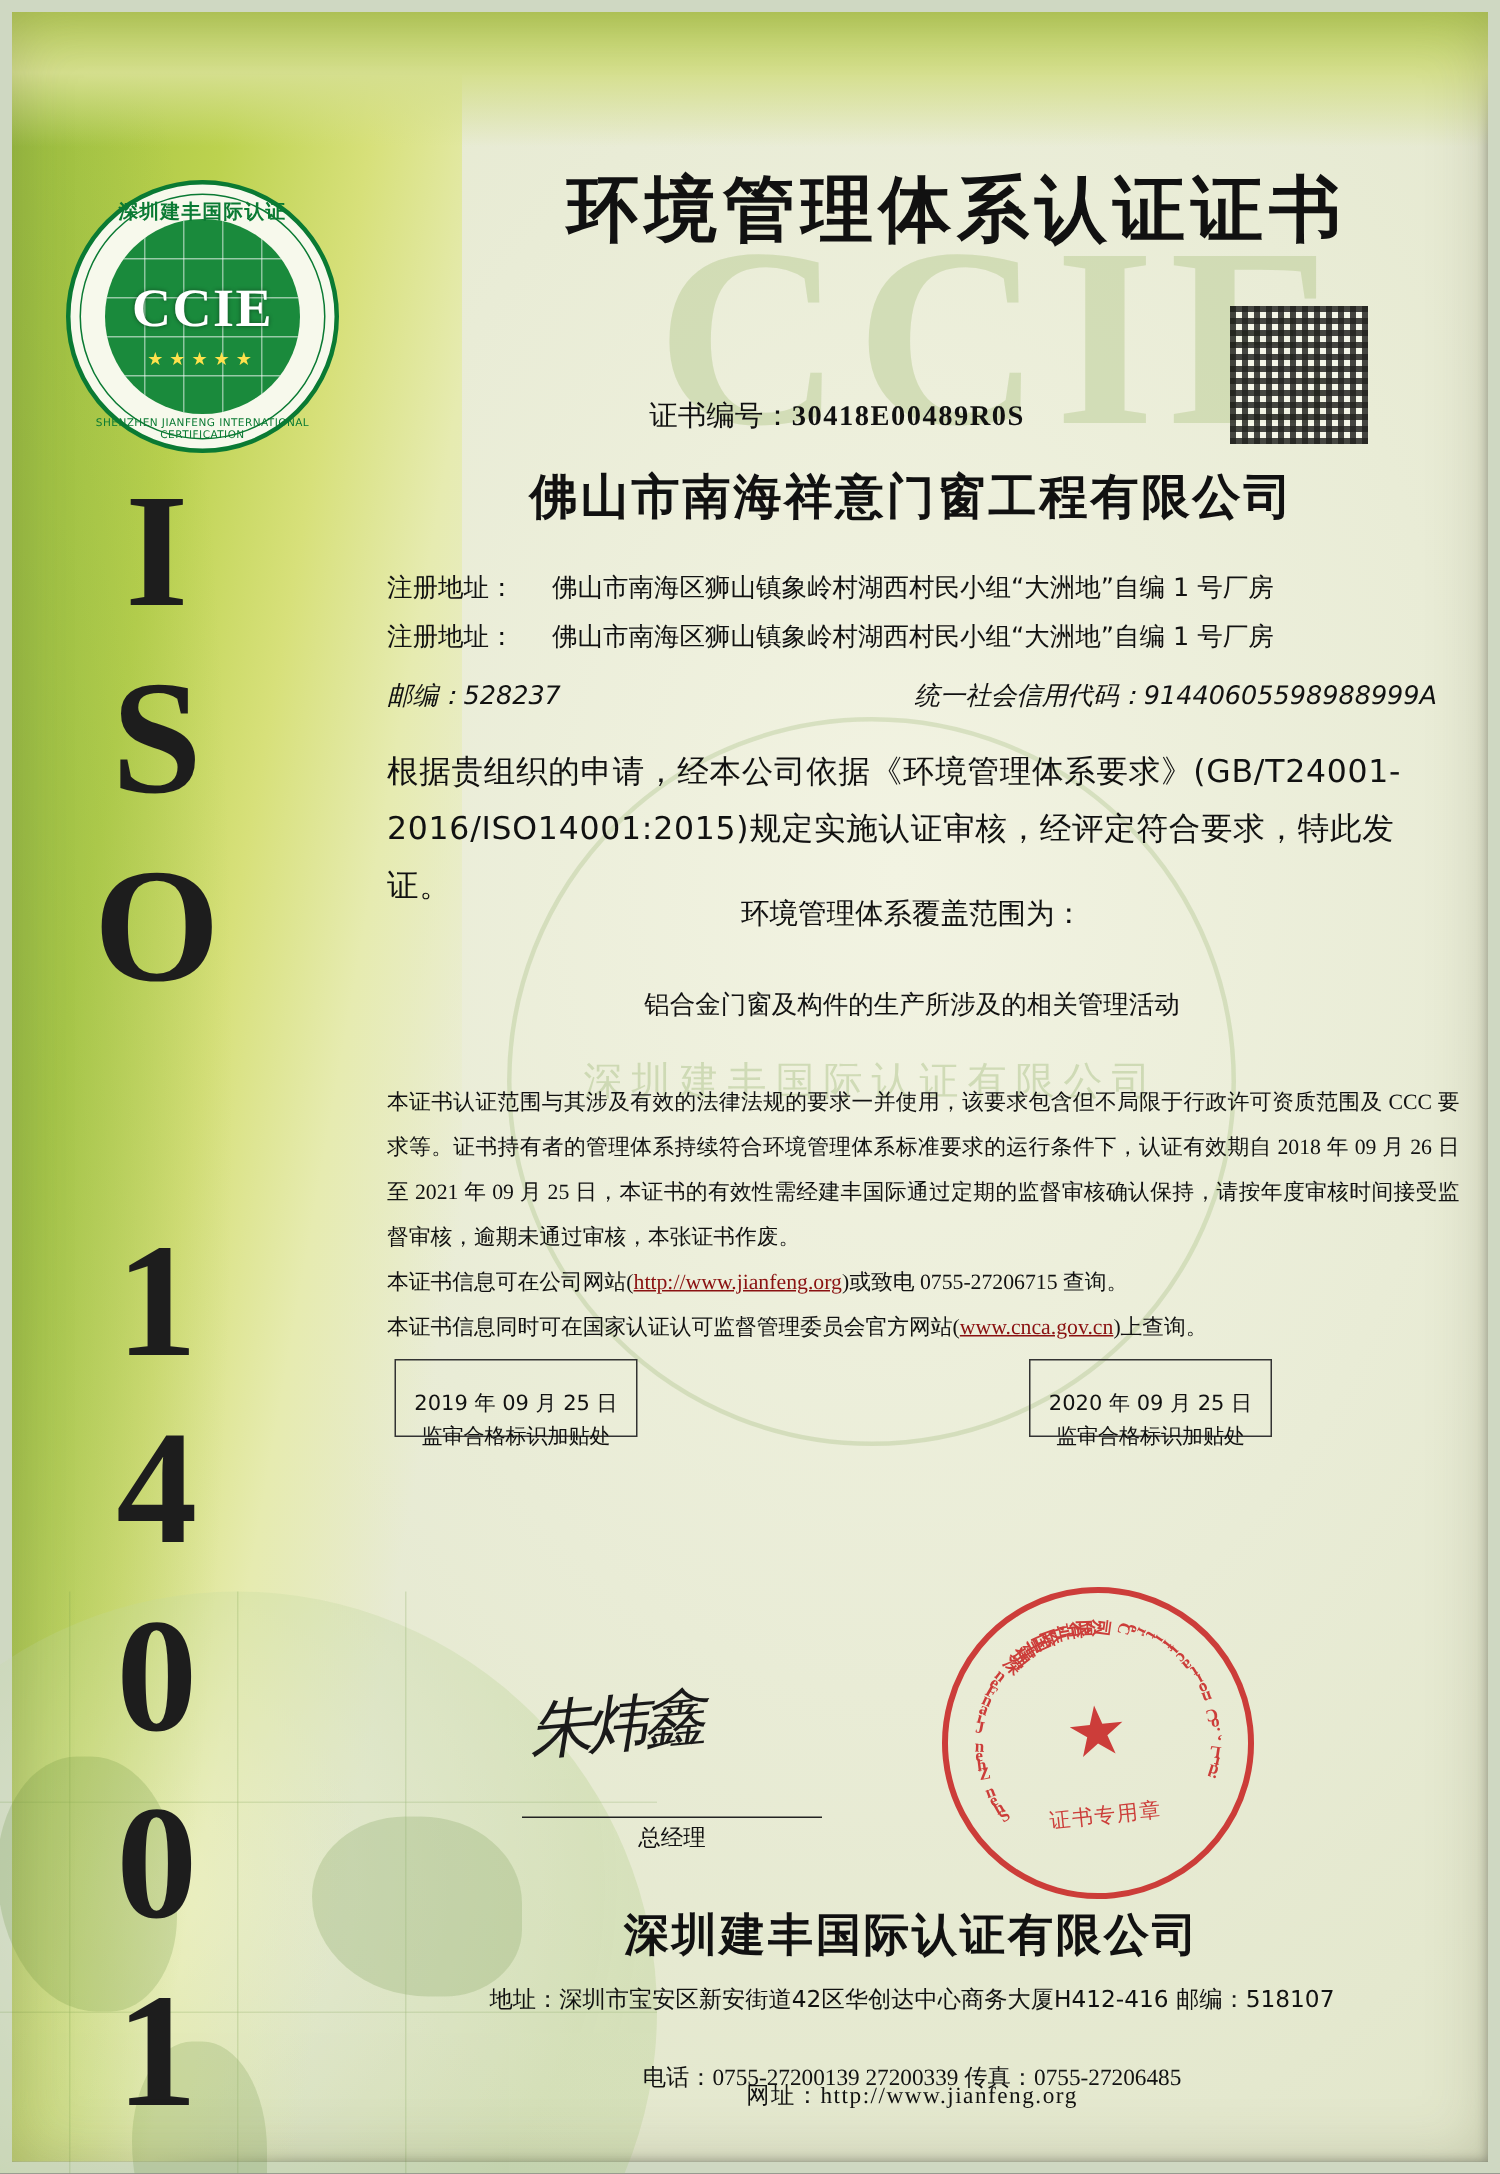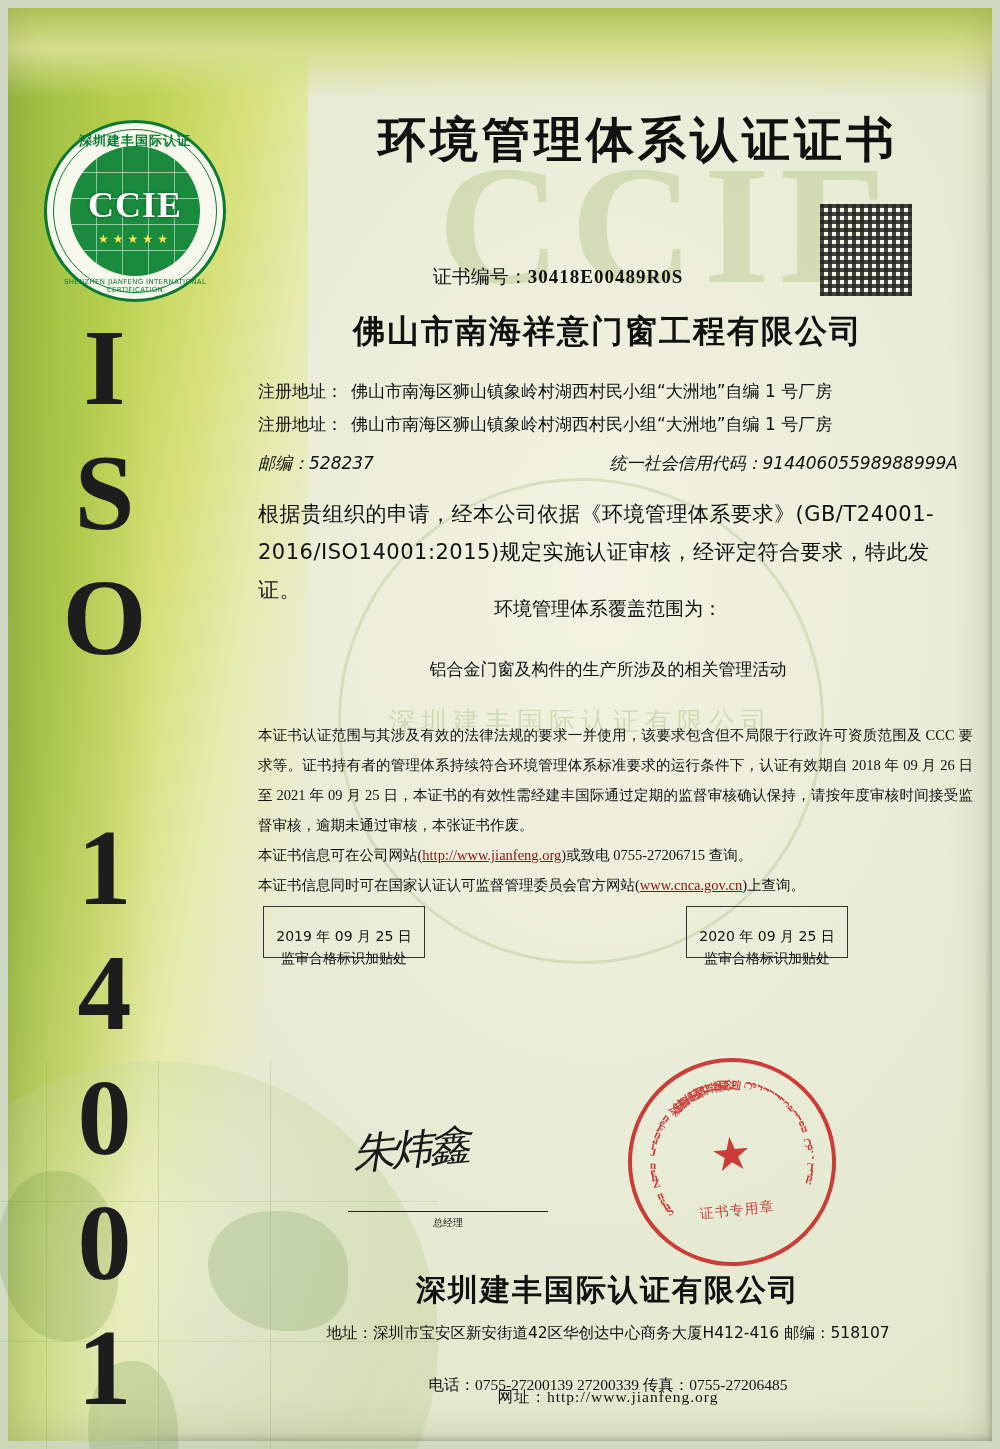--- a/index.html
+++ b/index.html
@@ -254,7 +254,7 @@
     color: #111;
     white-space: nowrap;
   }
-  .addr-line .lbl { margin-right: 8px; }
+  .addr-line .lbl { margin-right: 25px; }
   #addr1 { top: 372px; }
   #addr2 { top: 405px; }
   .post-row {

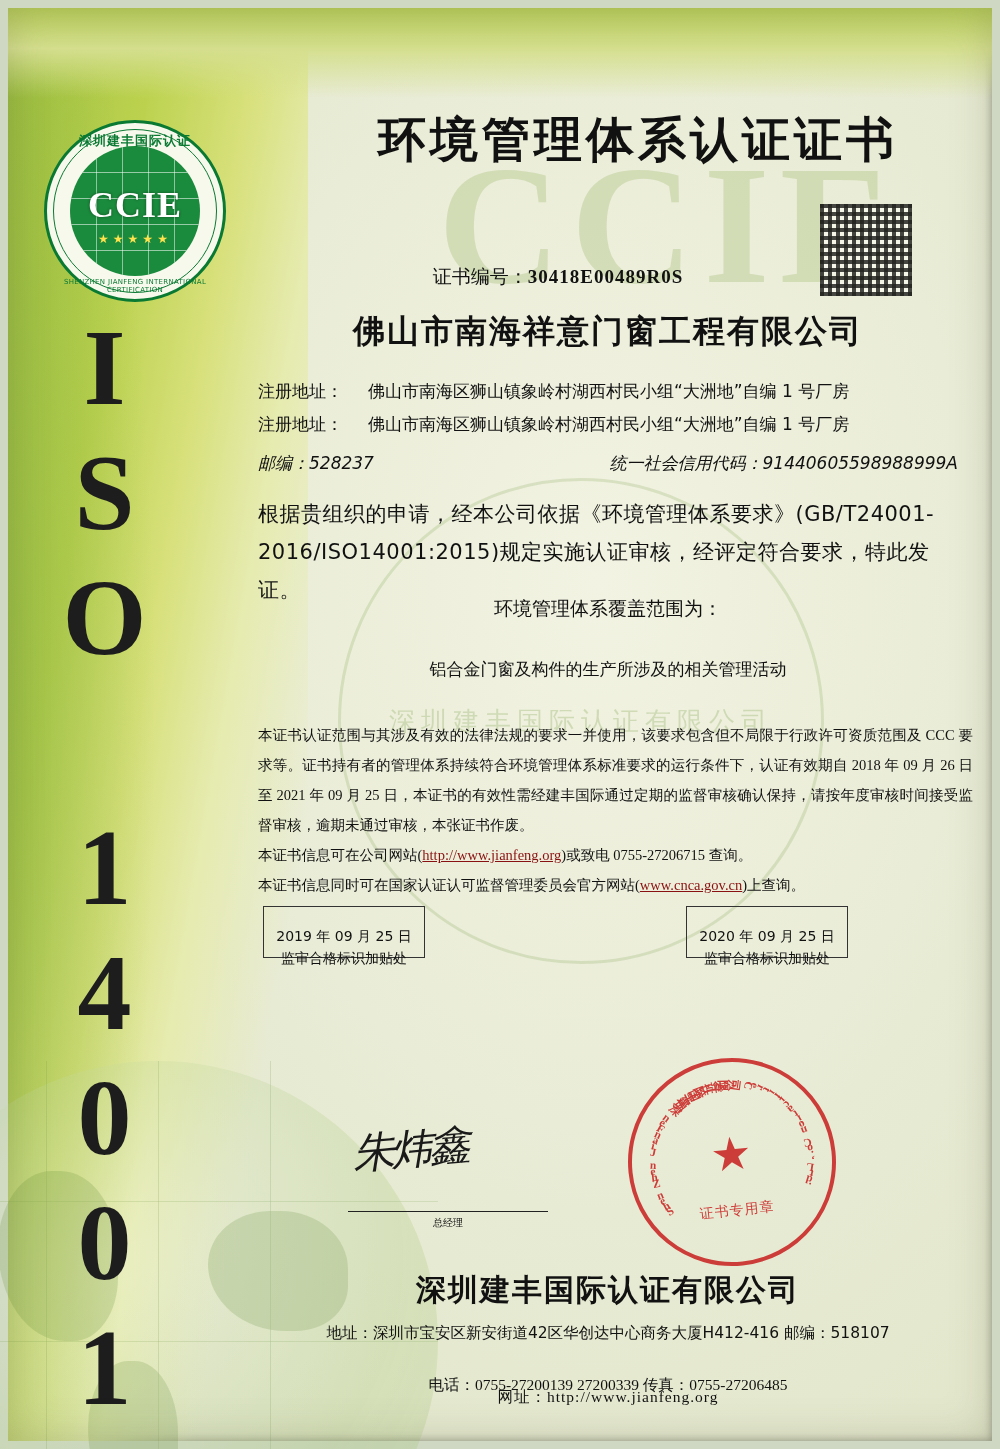--- a/index.html
+++ b/index.html
@@ -362,7 +362,7 @@
     top: 1208px;
     width: 200px;
     text-align: center;
-    font-size: 10px;
+    font-size: 15px;
     color: #111;
   }
   

